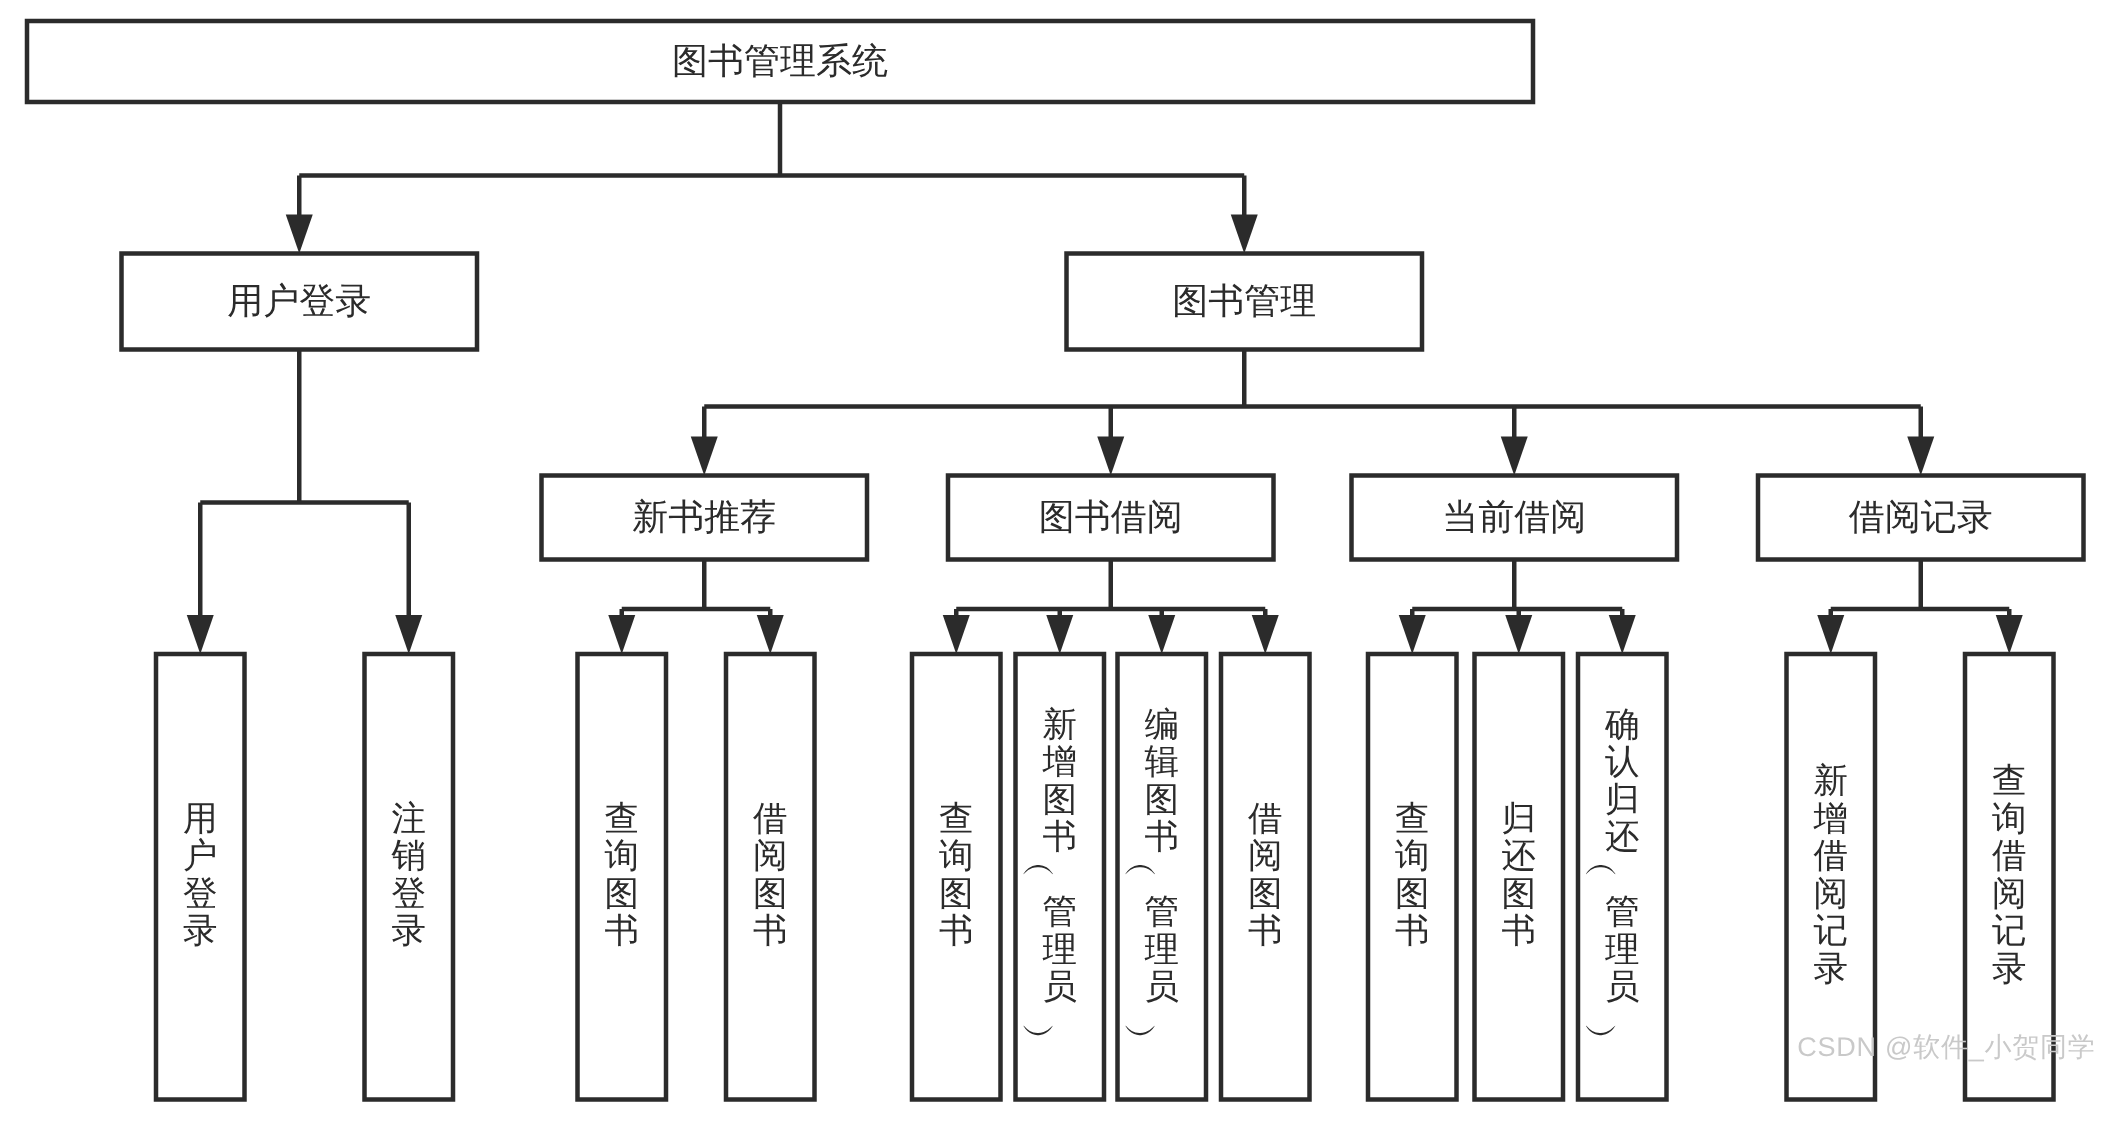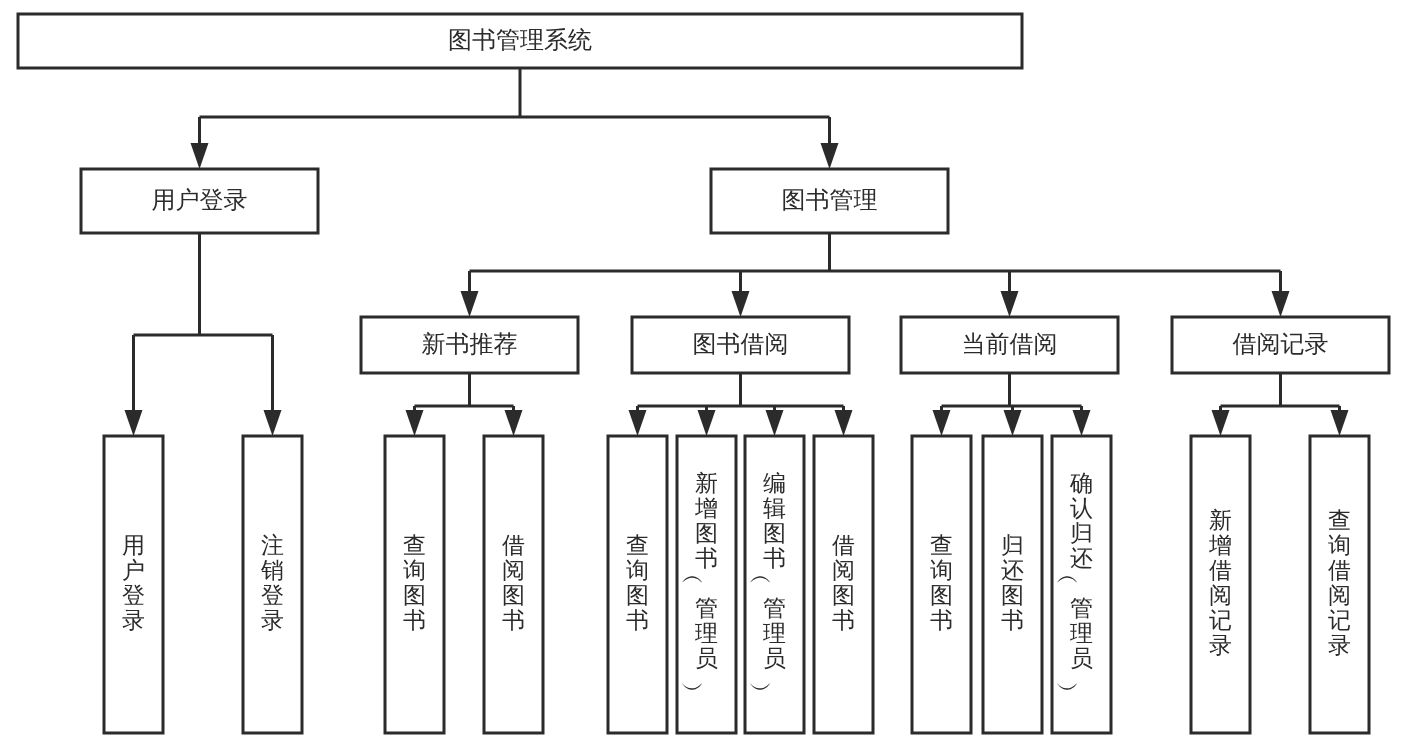--- a/index.html
+++ b/index.html
@@ -183,6 +183,7 @@
         </g>
       </g>
   </svg>
+  <div class="wm">CSDN @软件_小贺同学</div>
 </div>
 
 </body></html>

